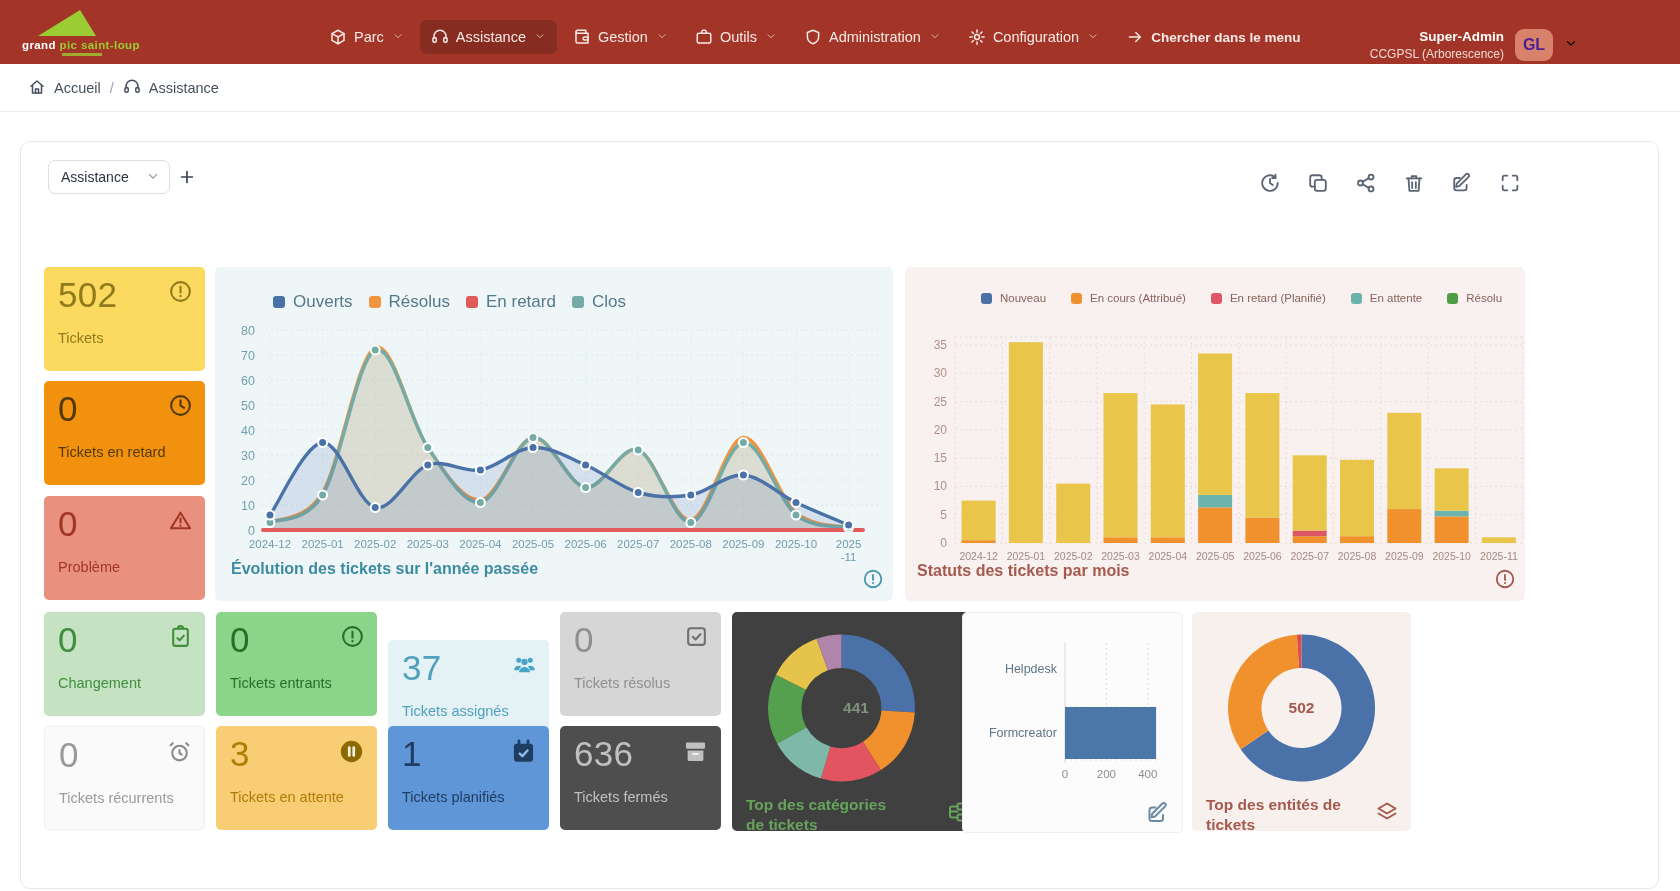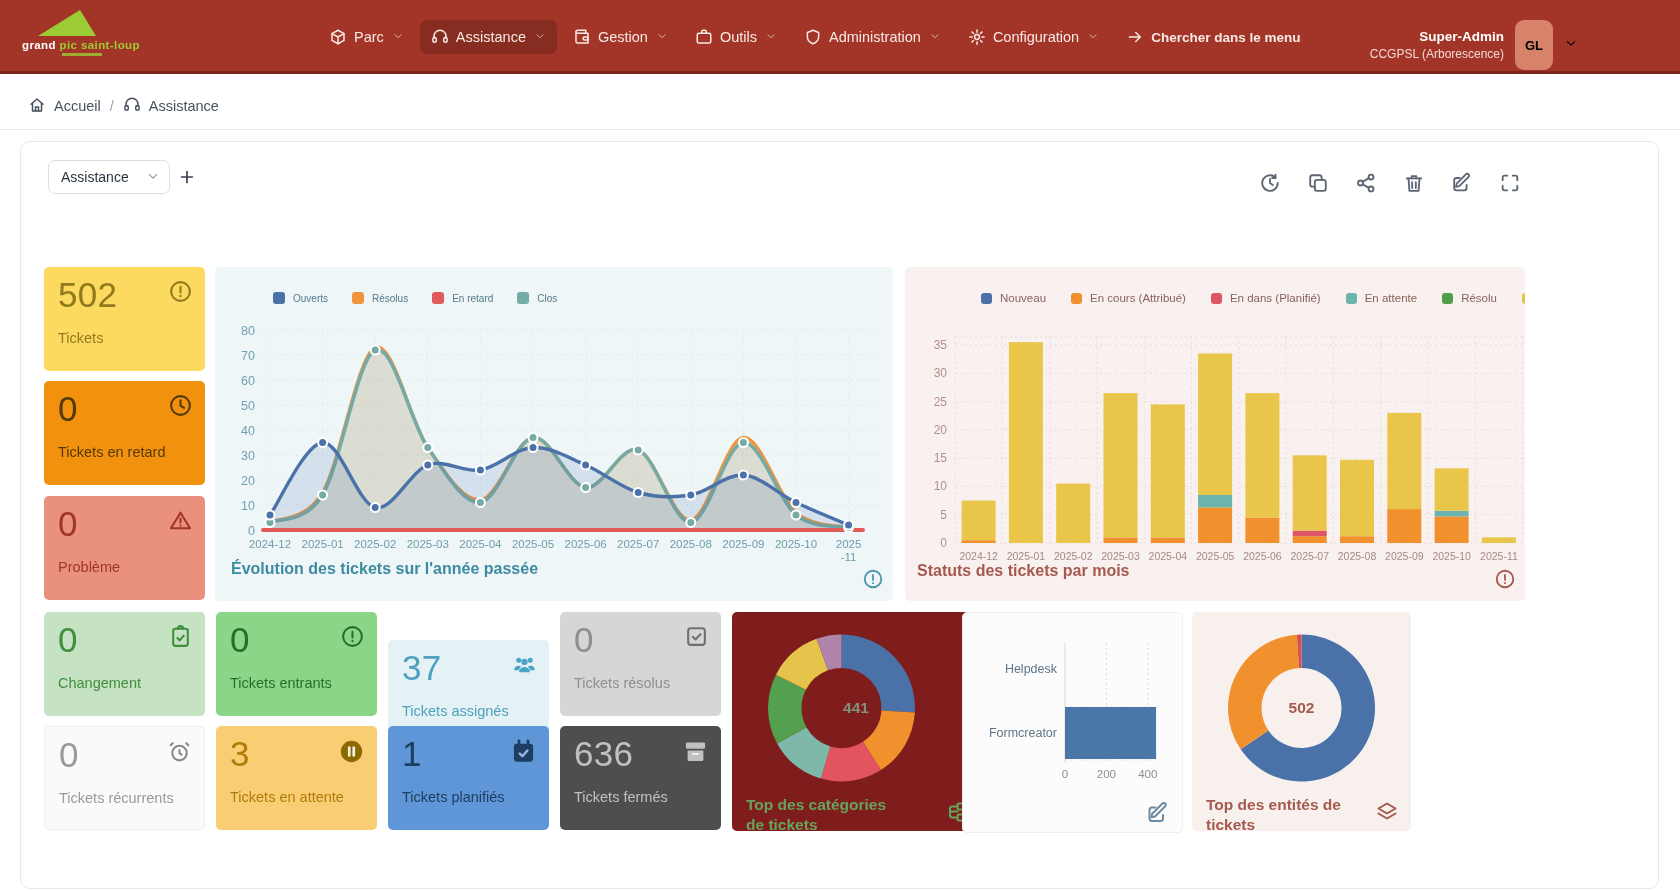--- a/index.html
+++ b/index.html
@@ -24,7 +24,7 @@
   .user-text{text-align:right;color:#fff}
   .user-name{font-size:13.5px;font-weight:600}
   .user-entity{font-size:12px;color:#f3d9d3;margin-top:3px}
-  .avatar{width:38px;height:50px;border-radius:9px;background:#d8826c;color:#000000;font-weight:700;font-size:13px;display:flex;align-items:center;justify-content:center}
+  .avatar{width:38px;height:32px;border-radius:9px;background:#d8826c;color:#4c1d95;font-weight:700;font-size:16px;display:flex;align-items:center;justify-content:center}
 
   
   .crumbbar{position:absolute;left:0;top:82px;width:1680px;height:48px;background:#fff;border-bottom:1px solid #e9ebee;box-sizing:border-box}

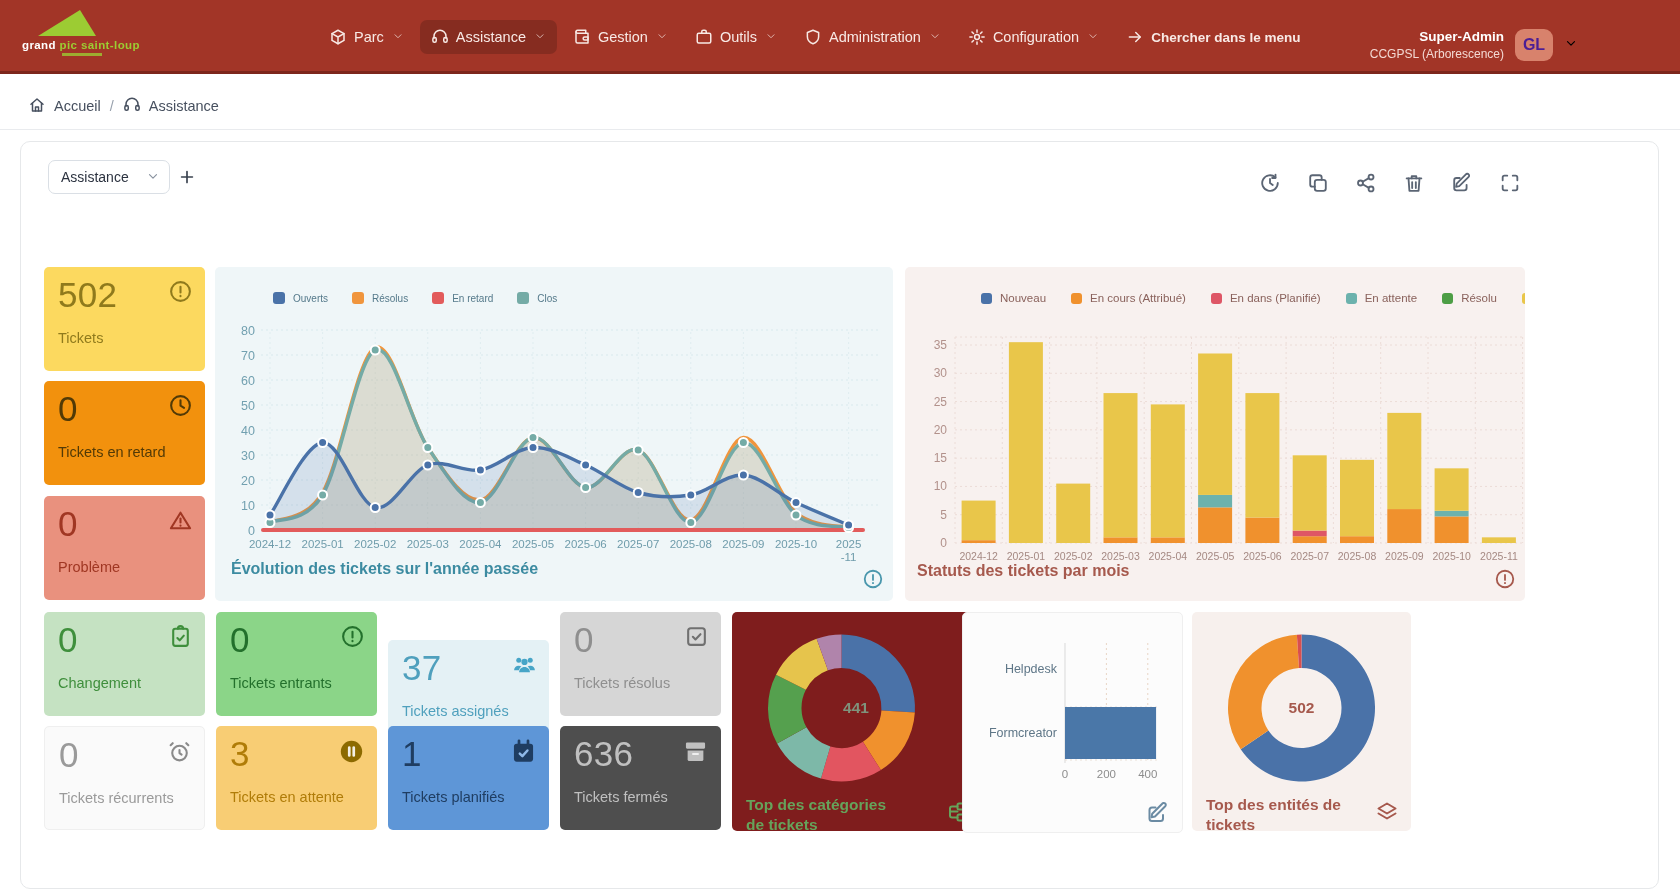--- a/index.html
+++ b/index.html
@@ -27,7 +27,7 @@
   .avatar{width:38px;height:32px;border-radius:9px;background:#d8826c;color:#4c1d95;font-weight:700;font-size:16px;display:flex;align-items:center;justify-content:center}
 
   
-  .crumbbar{position:absolute;left:0;top:82px;width:1680px;height:48px;background:#fff;border-bottom:1px solid #e9ebee;box-sizing:border-box}
+  .crumbbar{position:absolute;left:0;top:64px;width:1680px;height:48px;background:#fff;border-bottom:1px solid #e9ebee;box-sizing:border-box}
   .crumbs{position:absolute;left:28px;top:0;height:48px;display:flex;align-items:center;gap:9px;color:#47505f;font-size:14.5px}
   .crumb-sep{color:#99a2ae}
   .crumb-link{cursor:pointer;display:flex;align-items:center;gap:8px}

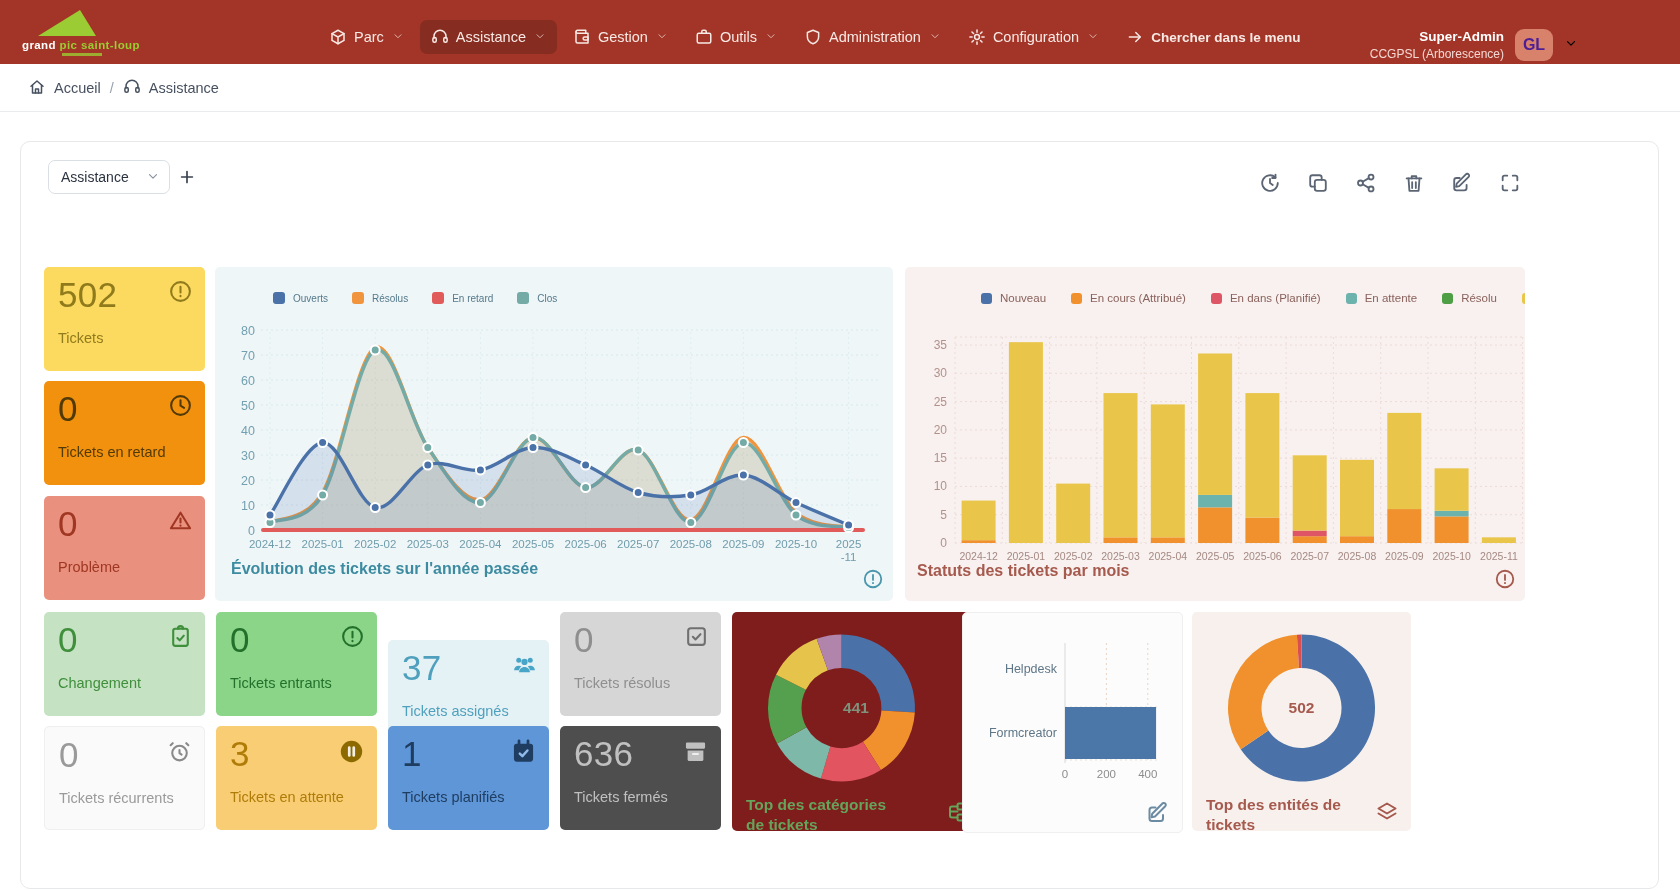--- a/index.html
+++ b/index.html
@@ -53,7 +53,7 @@
   #ent-panel{left:1192px;top:612px;width:219px;height:219px;background:#f7f0ed}
   .panel svg.chart{position:absolute;left:0;top:0}
   .legend{position:absolute;top:25px;display:flex;align-items:center}
-  #line-legend{left:58px;gap:24px;font-size:10px;color:#54798a}
+  #line-legend{left:58px;gap:16px;font-size:17px;color:#54798a}
   #bar-legend{left:76px;gap:25px;font-size:11.5px;color:#8a625c}
   .leg-item{display:flex;align-items:center;gap:8px;white-space:nowrap}
   .leg-sw{width:12px;height:12px;border-radius:3px;display:inline-block}

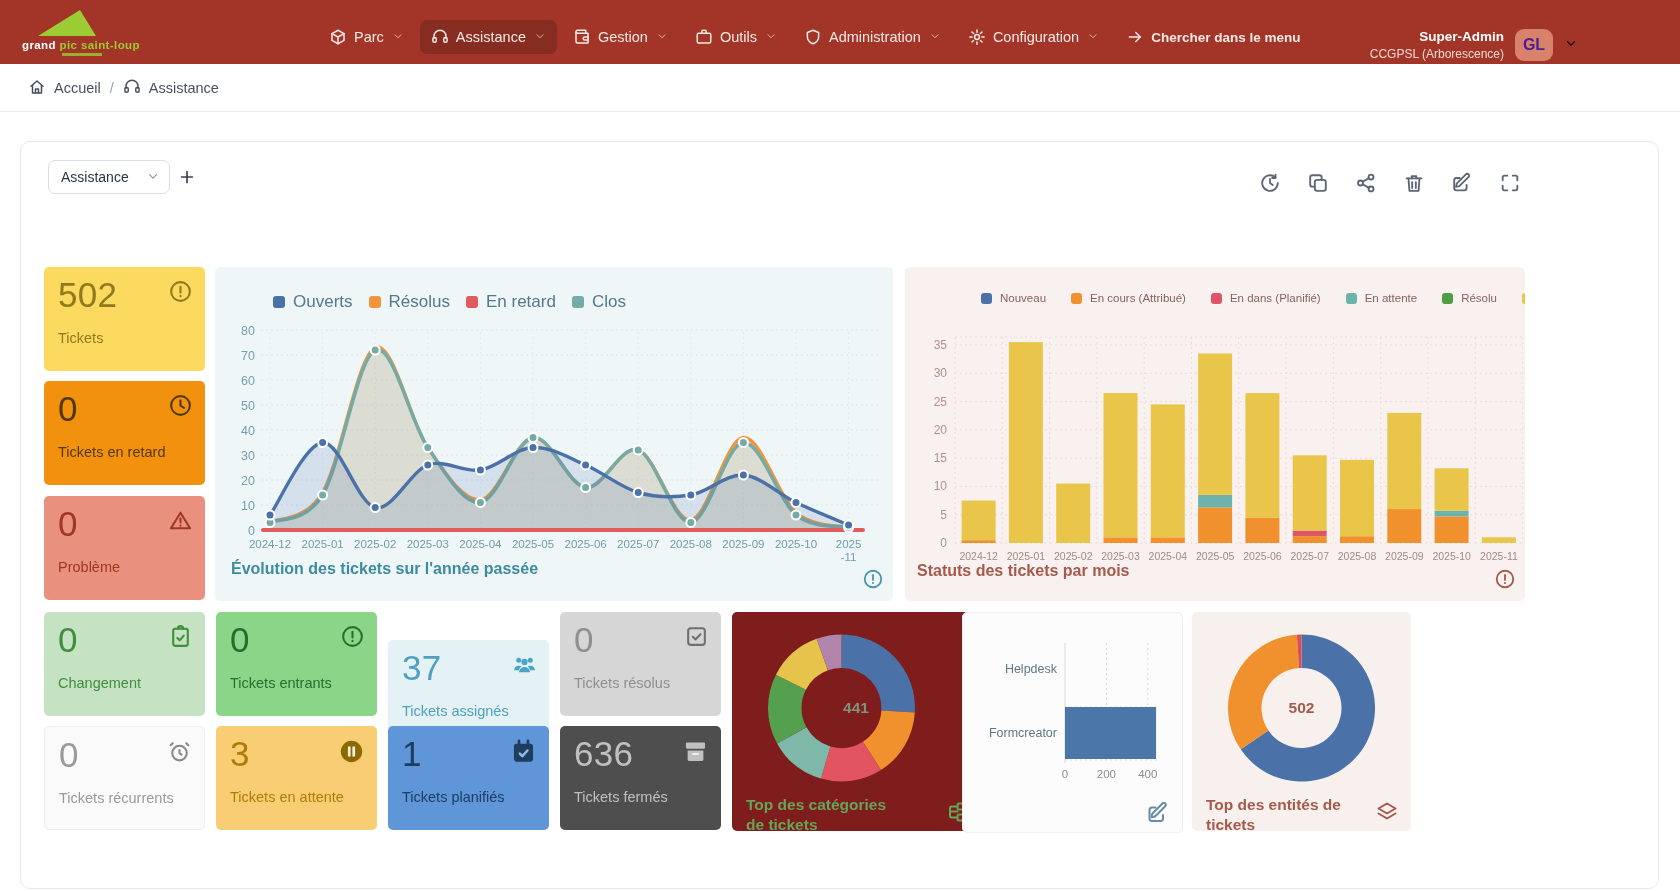--- a/index.html
+++ b/index.html
@@ -358,7 +358,7 @@
         </span>
         <span class="leg-item">
           <span class="leg-sw" style="background:#de5666;width:11px;height:11px"></span>
-          <span>En dans (Planifié)</span>
+          <span>En retard (Planifié)</span>
         </span>
         <span class="leg-item">
           <span class="leg-sw" style="background:#6cb2ad;width:11px;height:11px"></span>

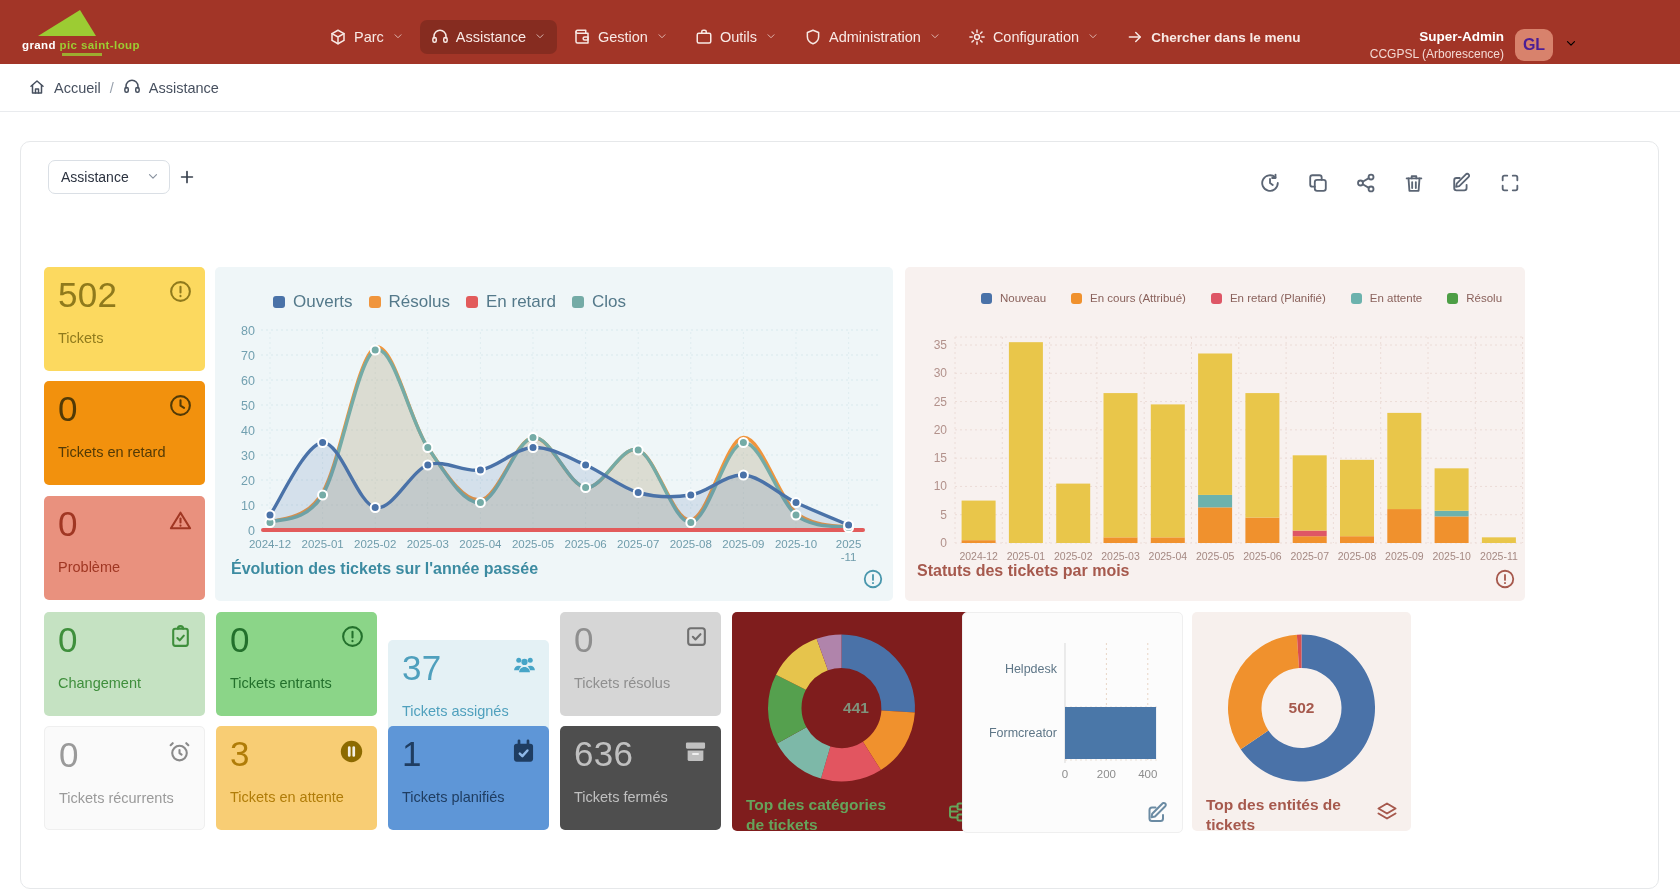--- a/index.html
+++ b/index.html
@@ -48,7 +48,7 @@
   .panel{position:absolute;border-radius:5px;overflow:hidden}
   #line-panel{left:215px;top:267px;width:678px;height:334px;background:#eff6f8}
   #bar-panel{left:905px;top:267px;width:620px;height:334px;background:#f8f1ef}
-  #cat-panel{left:732px;top:612px;width:248px;height:219px;background:#7f1d1d}
+  #cat-panel{left:732px;top:612px;width:248px;height:219px;background:#404040}
   #types-panel{left:962px;top:612px;width:219px;height:219px;background:#fcfcfc;border:1px solid #efefef}
   #ent-panel{left:1192px;top:612px;width:219px;height:219px;background:#f7f0ed}
   .panel svg.chart{position:absolute;left:0;top:0}

